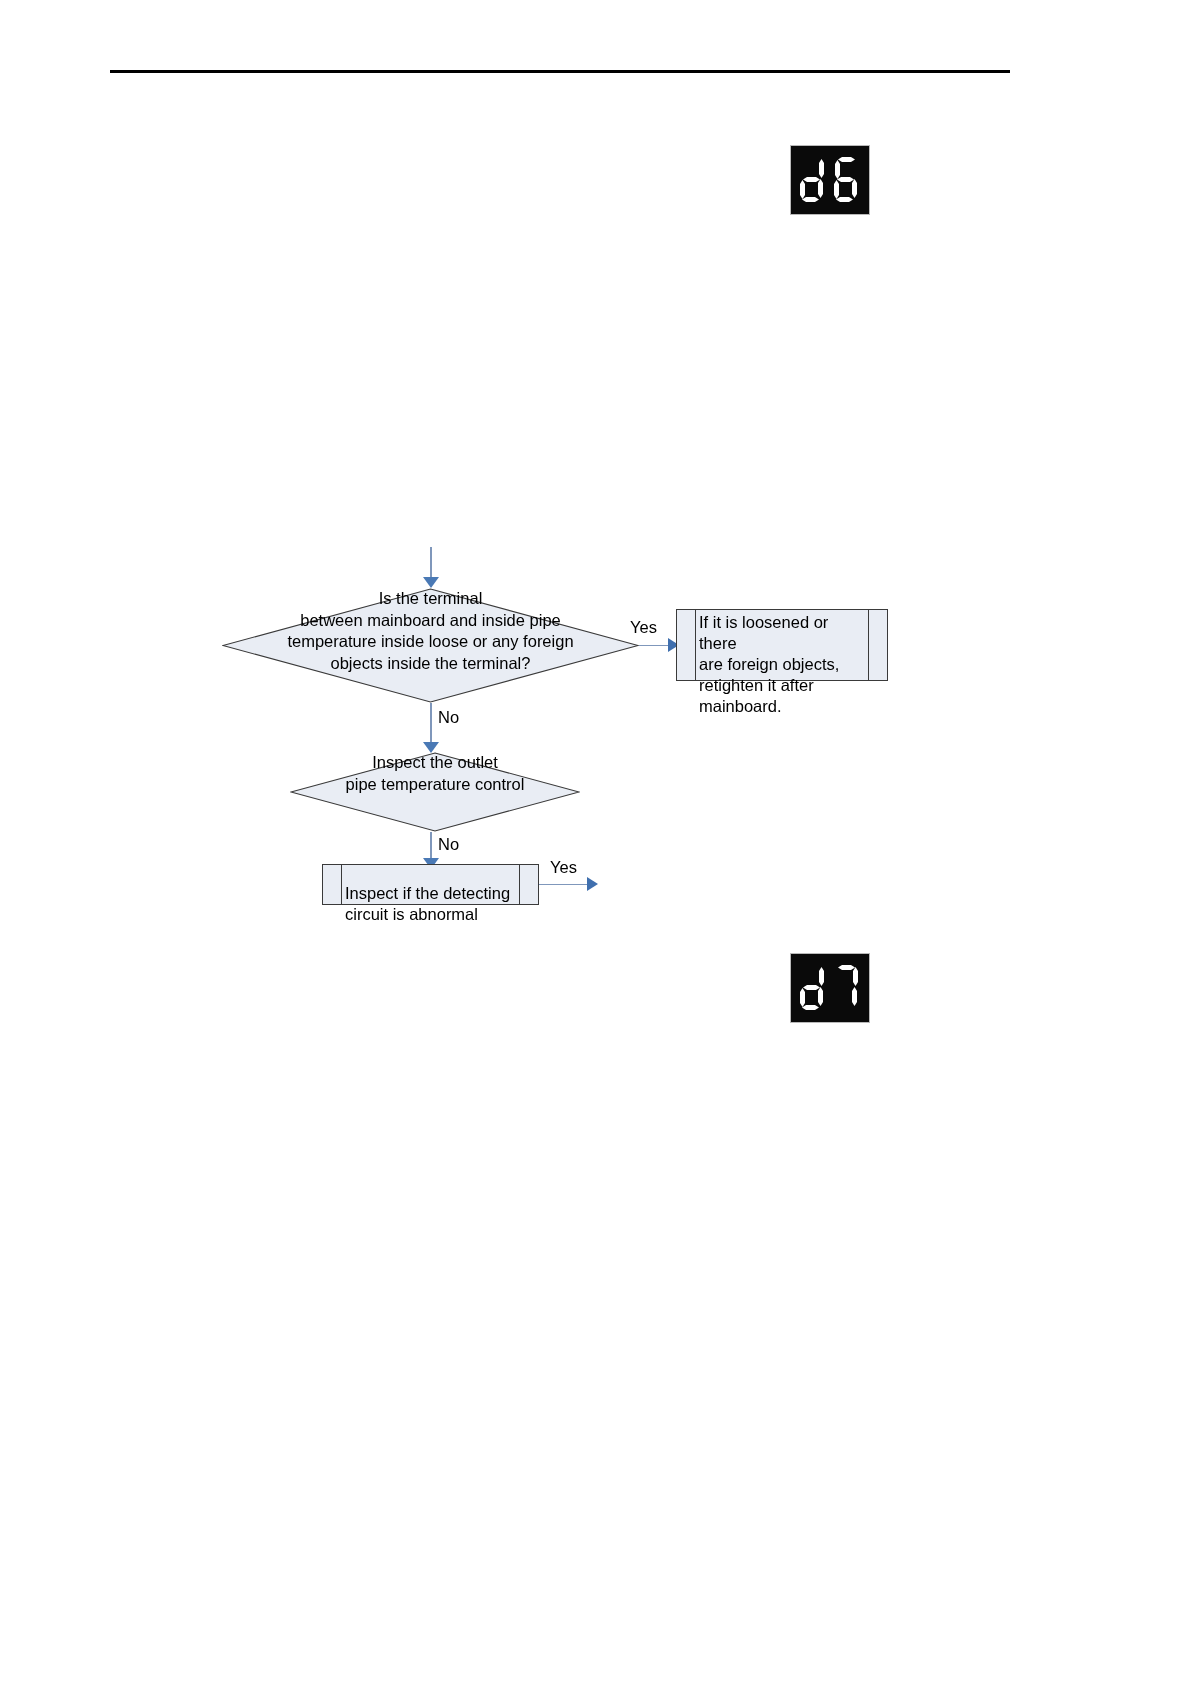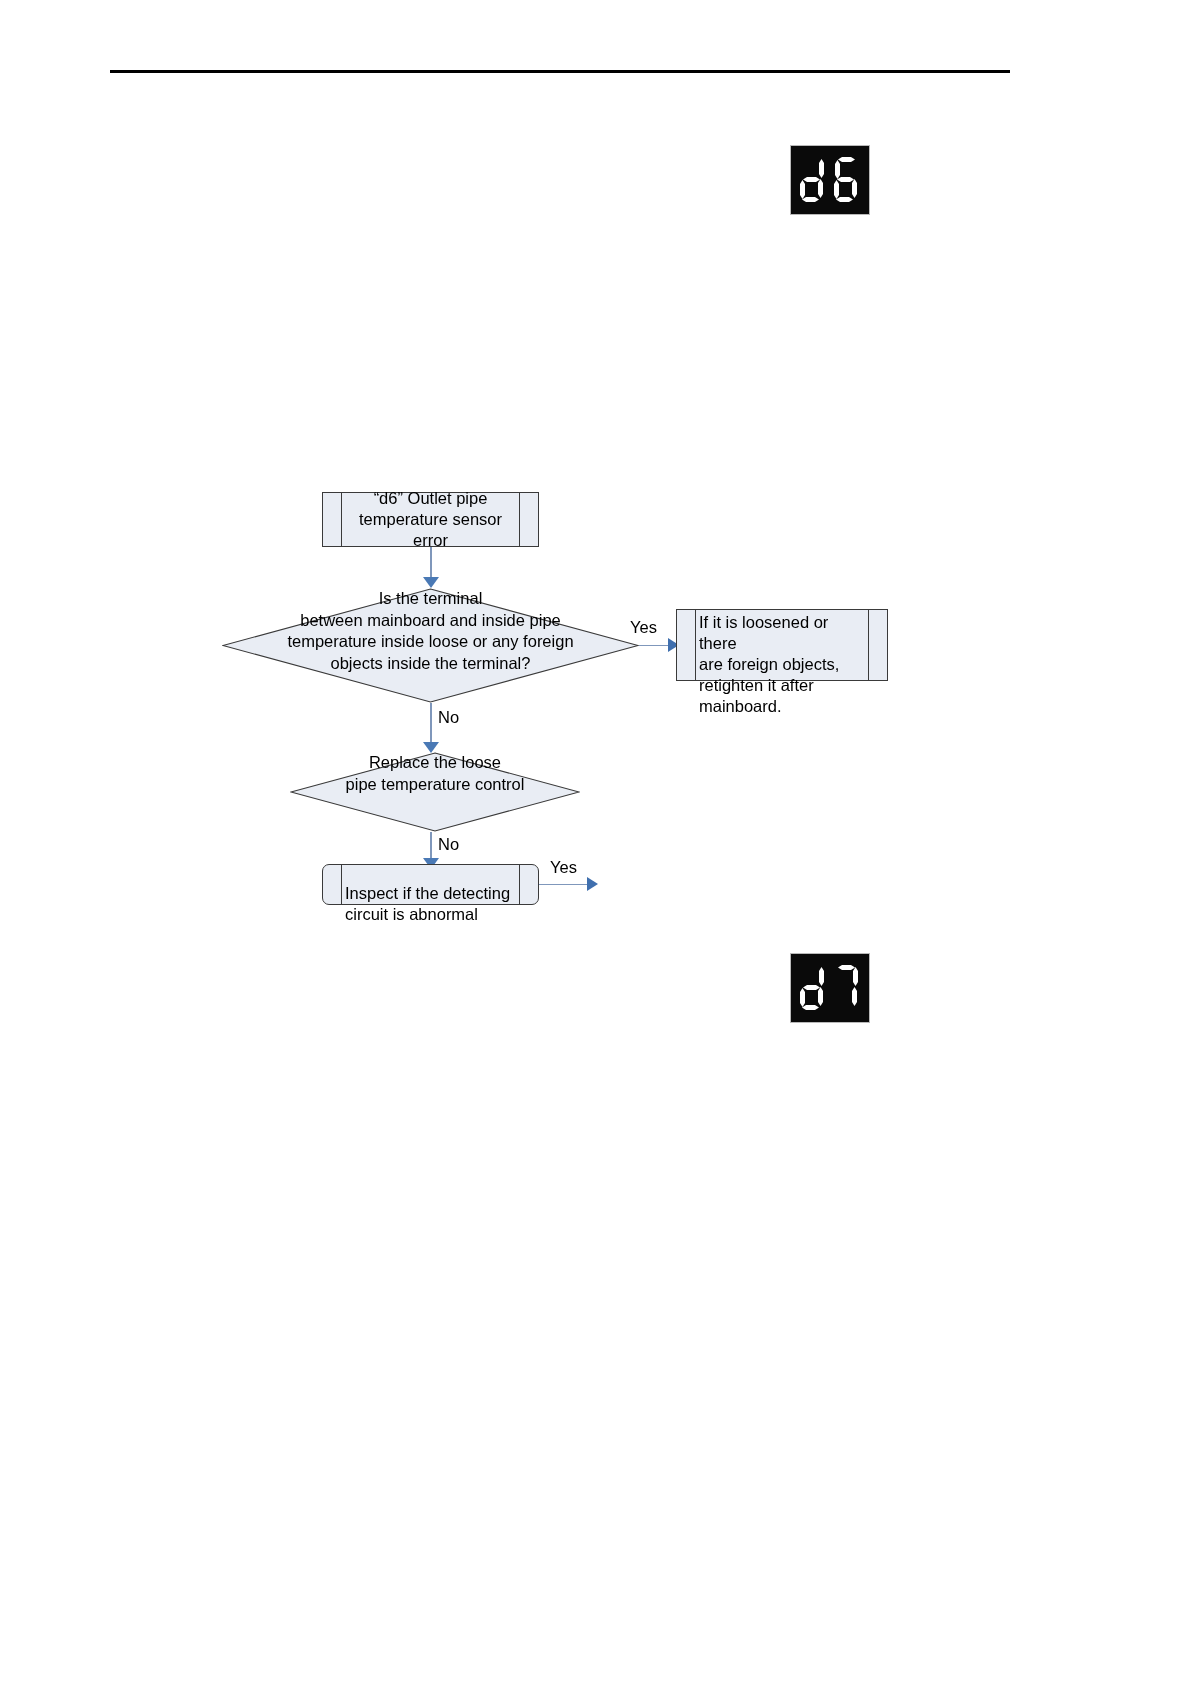--- a/index.html
+++ b/index.html
@@ -159,14 +159,6 @@
 
   <div class="flow">
 
-    <div class="node proc" style="left:322px;top:492px;width:217px;height:55px;">
-      <span class="gutter-l"></span>
-      <span class="gutter-r"></span>
-      <span class="txt">
-        <span>“d6” Outlet pipe</span><br>
-        <span>temperature sensor error</span>
-      </span>
-    </div>
 
     <div class="conn vline" style="left:430px;top:547px;height:32px;"></div>
     <div class="arrow-down" style="left:423px;top:577px;"></div>

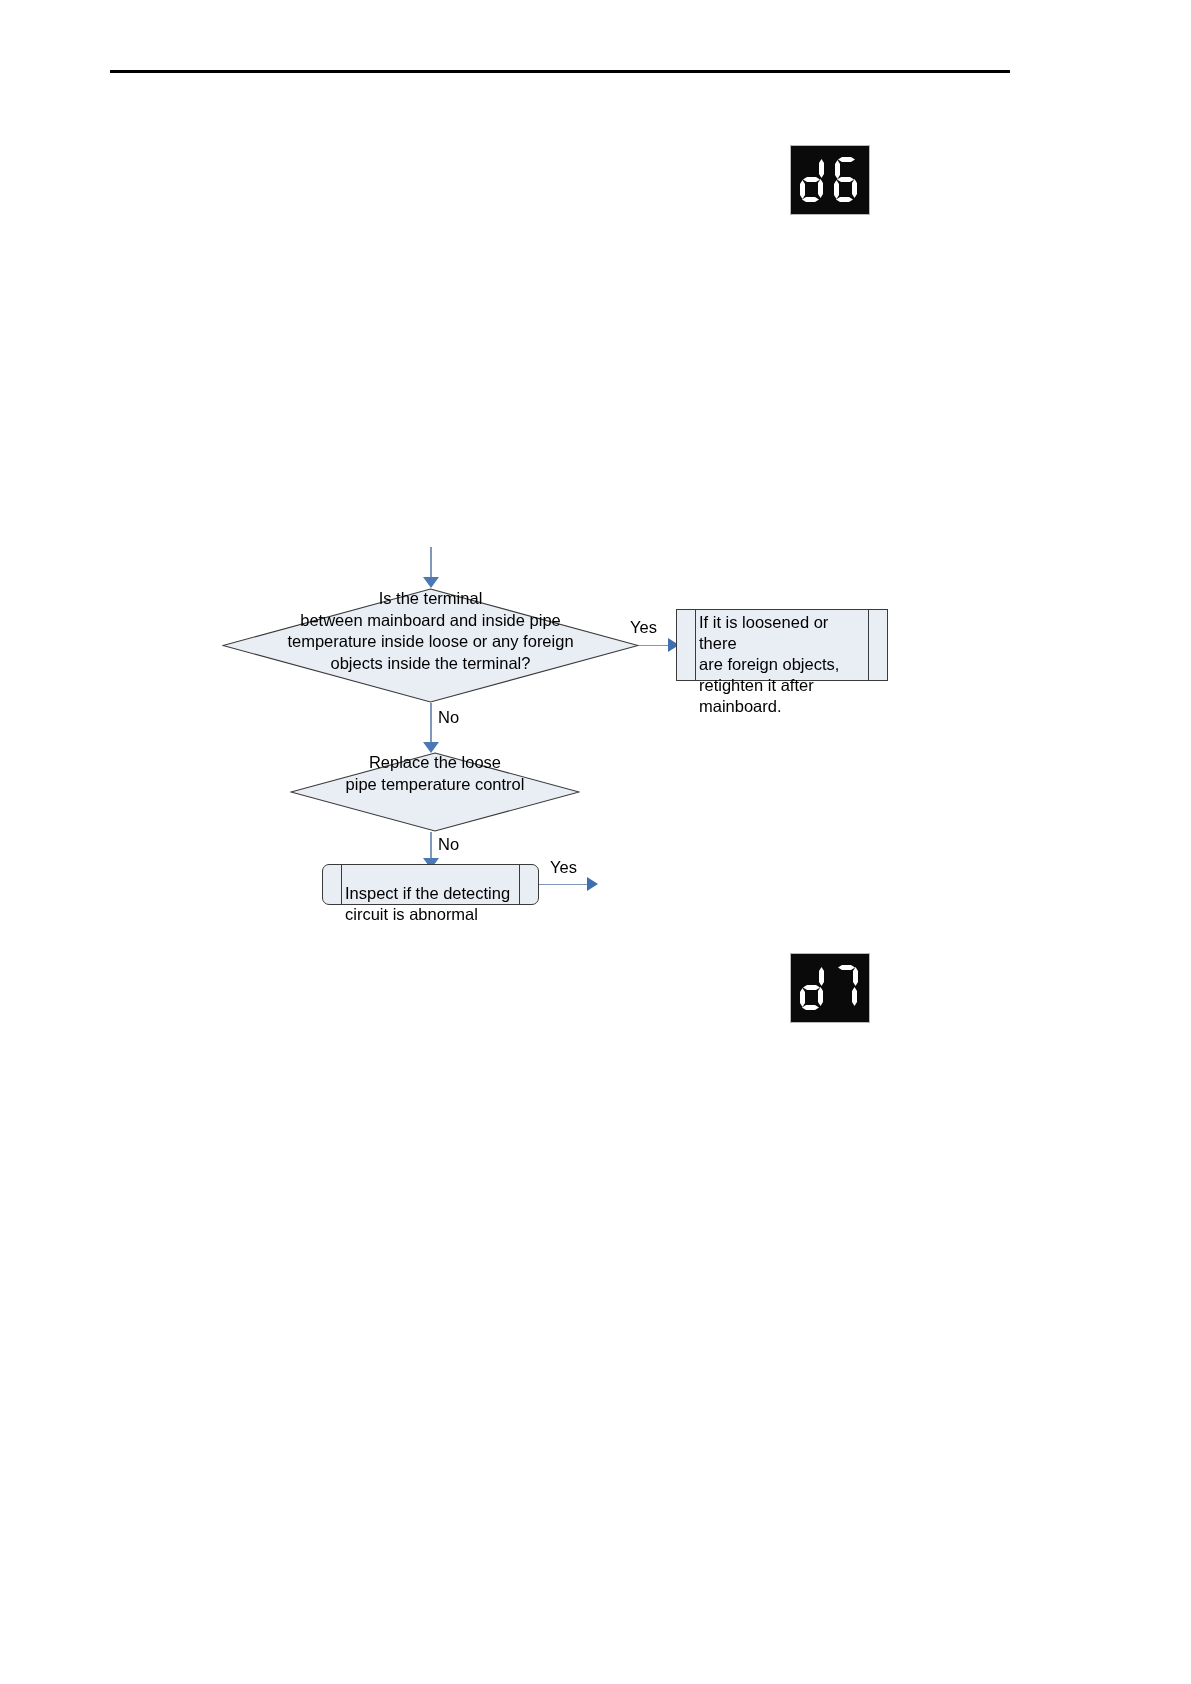--- a/index.html
+++ b/index.html
@@ -201,7 +201,7 @@
       </svg>
       <span class="txt">
         <span>
-          <span>Replace the loose</span><br>
+          <span>Inspect the outlet</span><br>
           <span>pipe temperature control</span>
         </span>
       </span>

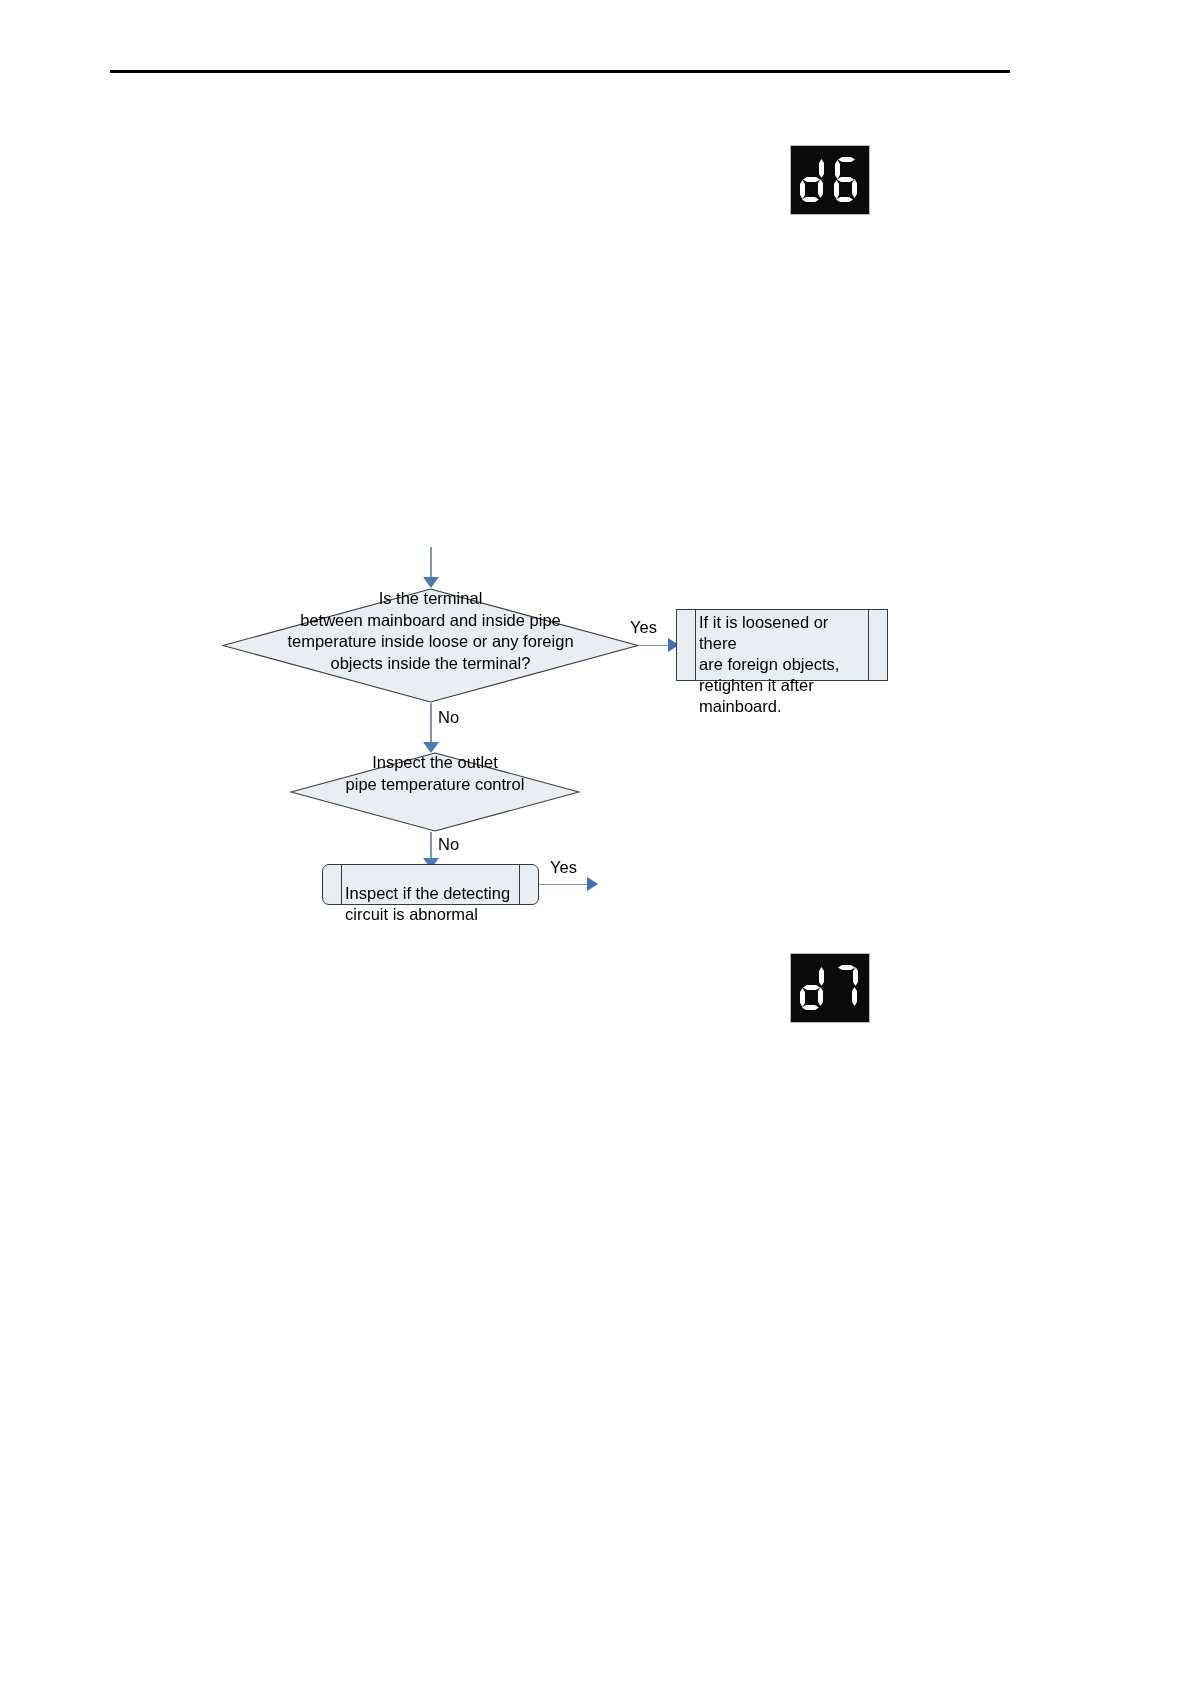--- a/index.html
+++ b/index.html
@@ -211,7 +211,7 @@
     <div class="arrow-down" style="left:423px;top:858px;"></div>
     <div class="edge-label" style="left:438px;top:835px;">No</div>
 
-    <div class="node proc left-align" style="left:322px;top:864px;width:217px;height:41px;border-radius:7px;">
+    <div class="node proc left-align" style="left:322px;top:864px;width:217px;height:41px;">
       <span class="gutter-l"></span>
       <span class="gutter-r"></span>
       <span class="txt">

